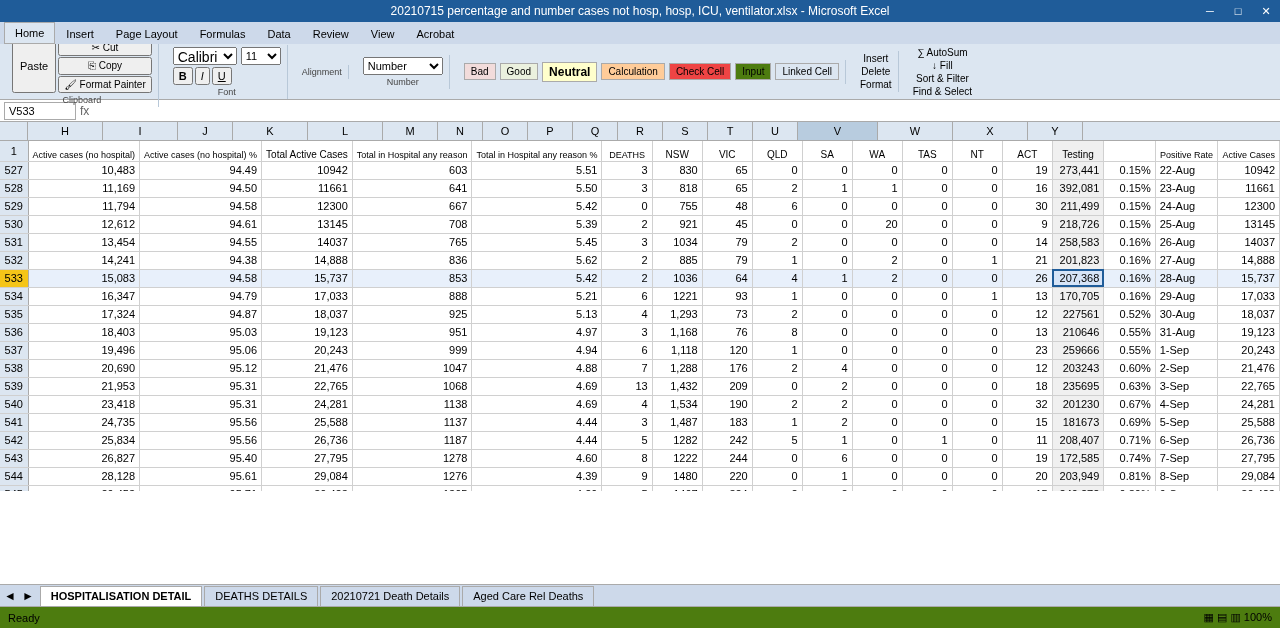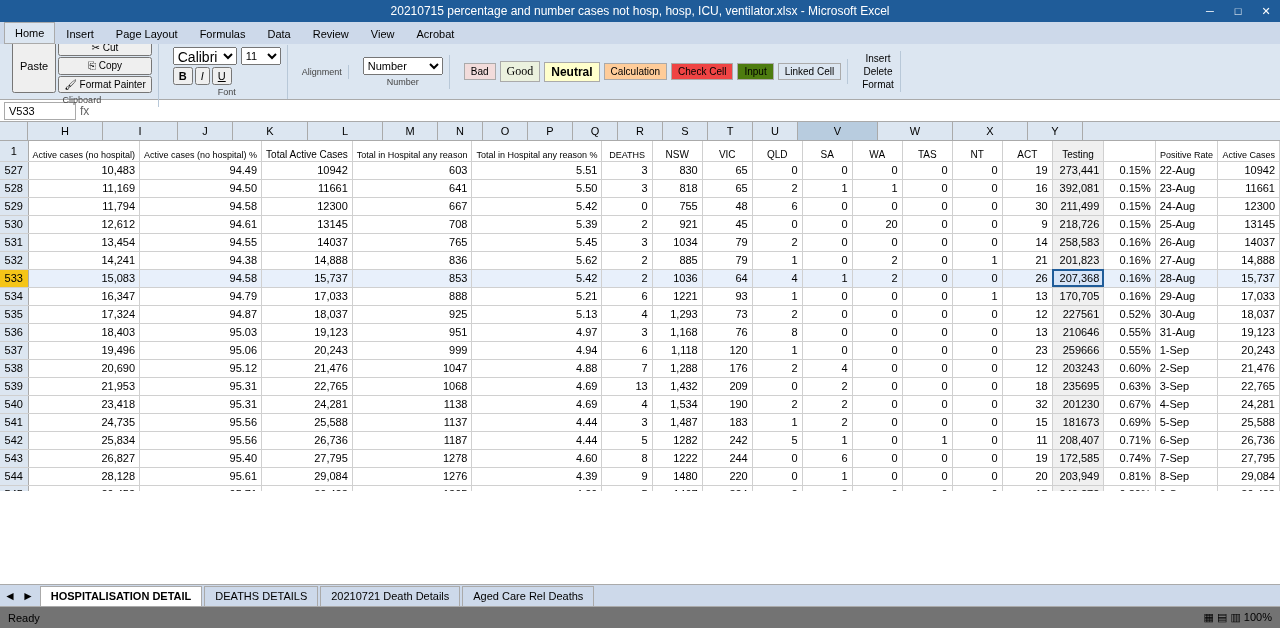--- a/index.html
+++ b/index.html
@@ -285,6 +285,12 @@
     <span style="font-size:10px;">Insert</span>
     <span style="font-size:10px;">Delete</span>
     <span style="font-size:10px;">Format</span>
+  </div>
+  <div style="display:flex;flex-direction:column;gap:2px;padding:2px 6px;align-items:center;">
+    <span style="font-size:10px;">∑ AutoSum</span>
+    <span style="font-size:10px;">↓ Fill</span>
+    <span style="font-size:10px;">Sort &amp; Filter</span>
+    <span style="font-size:10px;">Find &amp; Select</span>
   </div>
 </div>
 

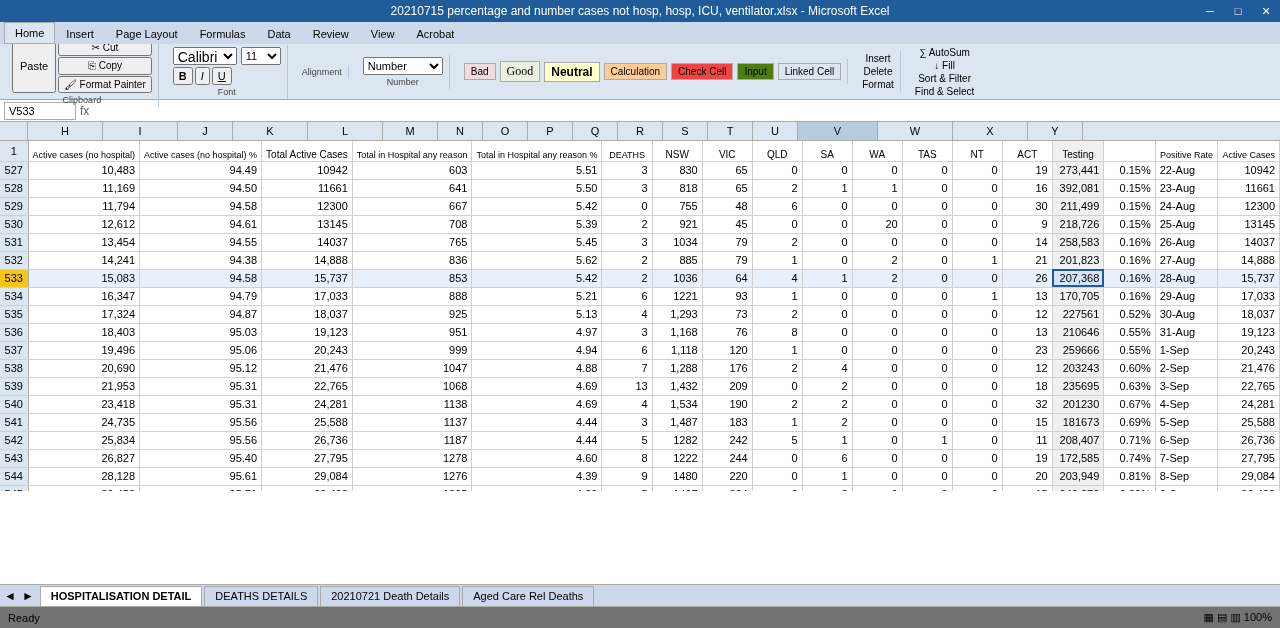--- a/index.html
+++ b/index.html
@@ -274,7 +274,7 @@
   </div>
   <div style="display:flex;gap:4px;padding:2px 6px;border-right:1px solid #b8c8d8;align-items:center;">
     <span style="background:#f2dcdb;padding:2px 6px;font-size:10px;border:1px solid #aaa;">Bad</span>
-    <span style="background:#ebf1de;padding:2px 6px;font-size:12px;border:1px solid #aaa;font-family:Liberation Serif, serif;">Good</span>
+    <span style="background:#ebf1de;padding:2px 6px;font-size:10px;border:1px solid #aaa;">Good</span>
     <span style="background:#ffffcc;padding:2px 6px;font-size:12px;border:1px solid #aaa;font-weight:bold;">Neutral</span>
     <span style="background:#ffcc99;padding:2px 6px;font-size:10px;border:1px solid #aaa;">Calculation</span>
     <span style="background:#ef4444;padding:2px 6px;font-size:10px;border:1px solid #aaa;">Check Cell</span>

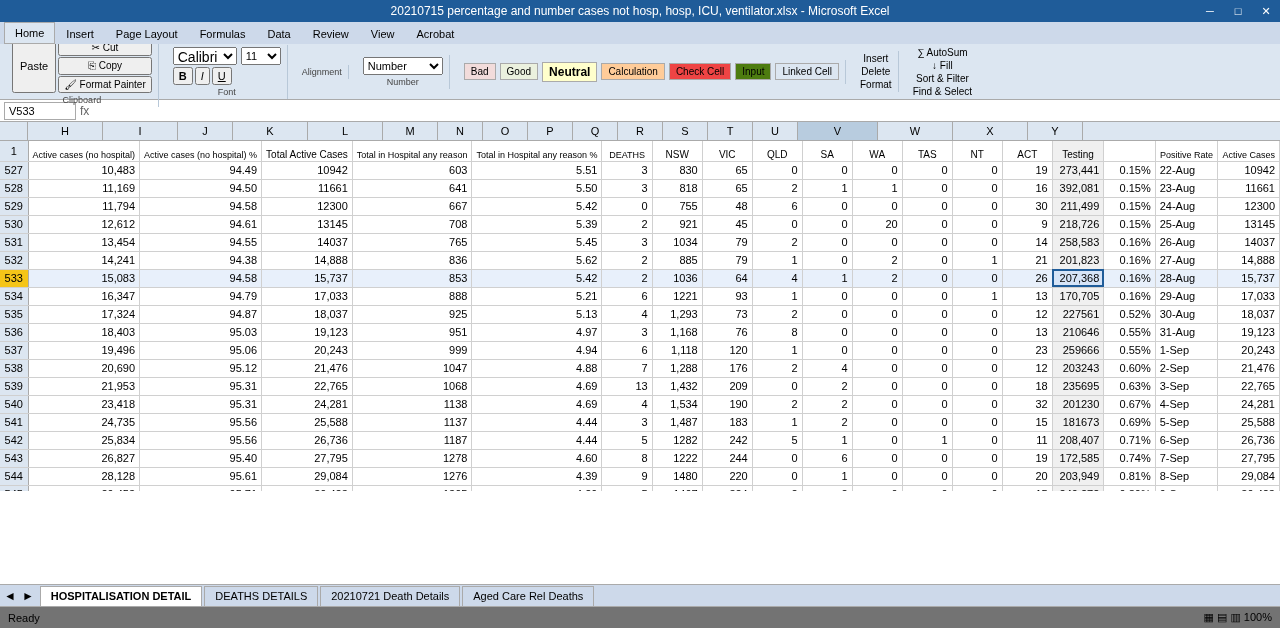--- a/index.html
+++ b/index.html
@@ -174,7 +174,7 @@
       align-items: center;
       justify-content: space-between;
       height: 22px;
-      background: #737373;
+      background: #4d7c0f;
       border-top: 1px solid #aaa;
       padding: 0 8px;
       font-size: 11px;

